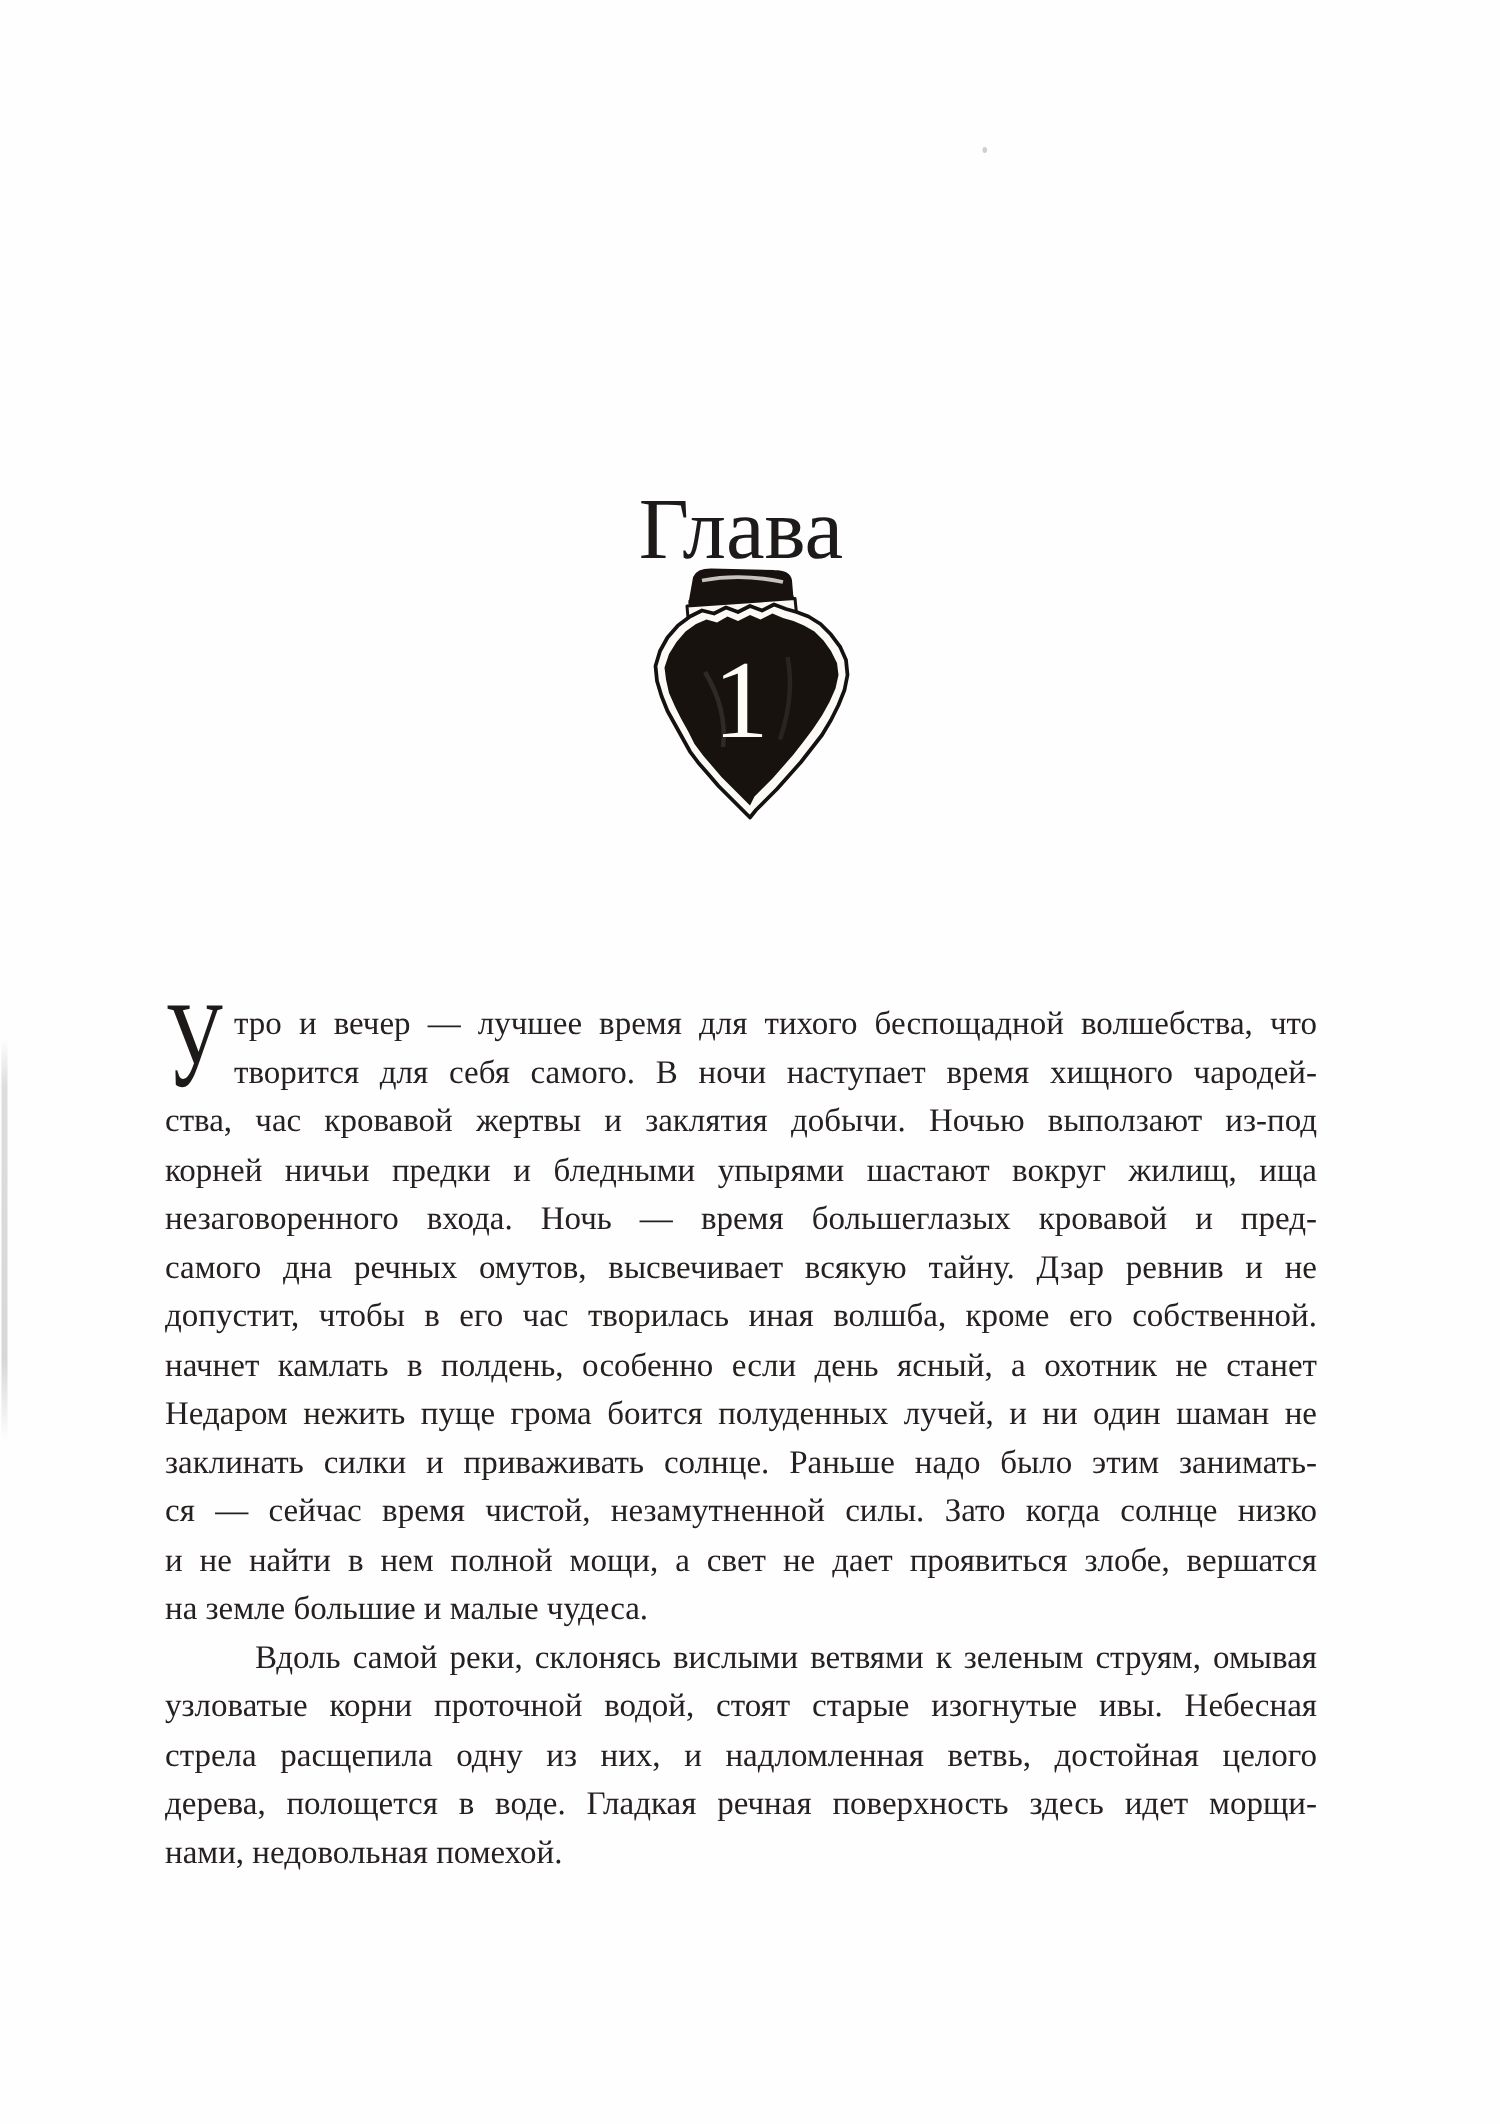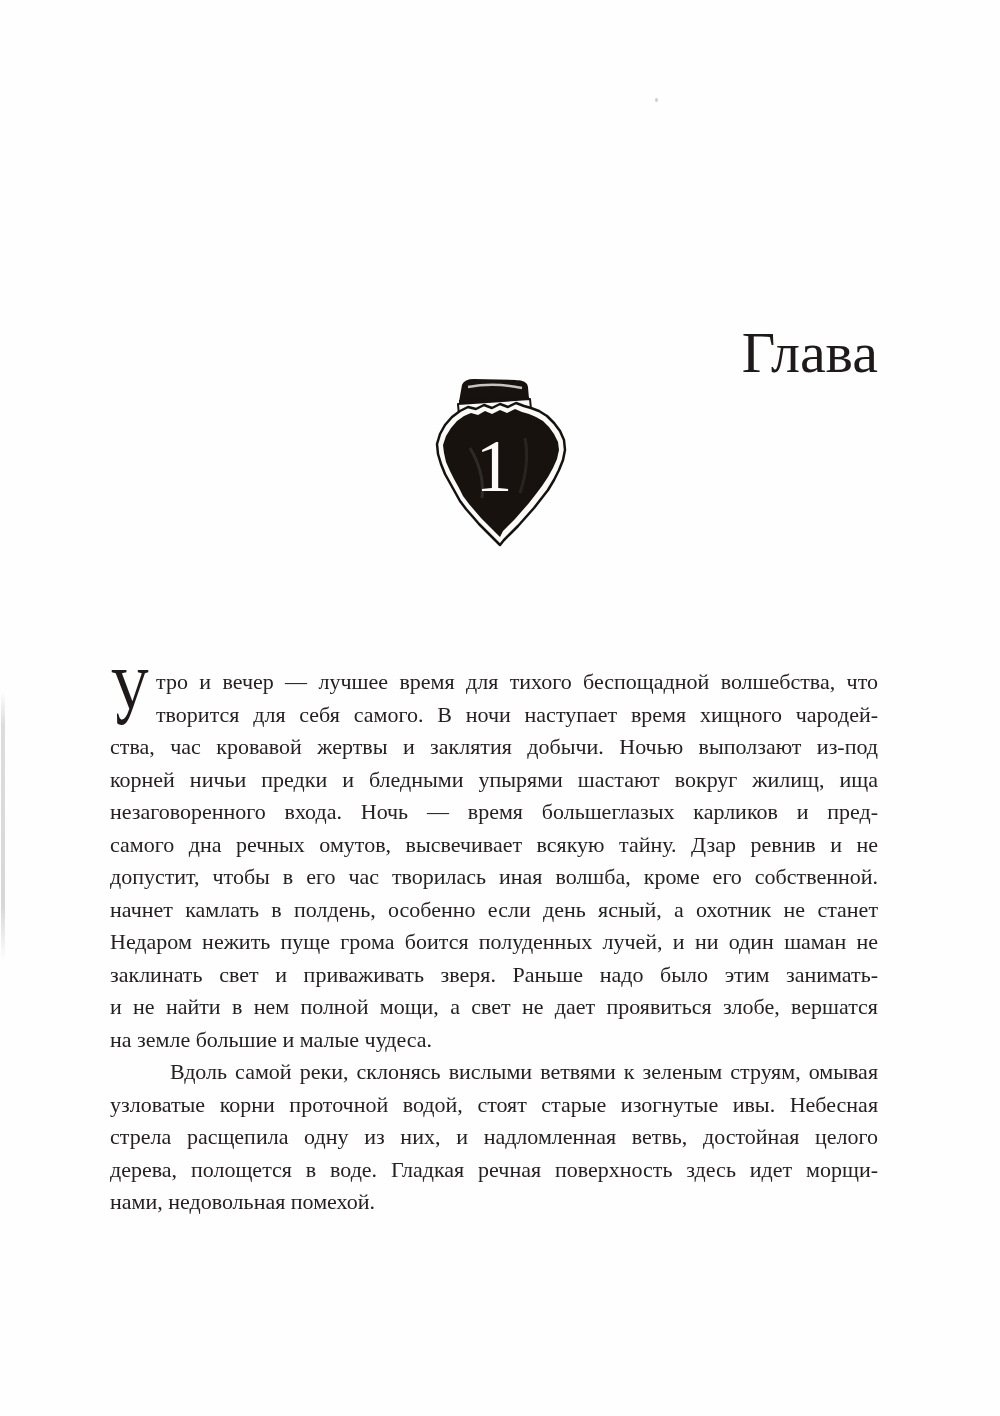--- a/index.html
+++ b/index.html
@@ -33,7 +33,7 @@
     left: 110px; top: 324px;
     width: 768px;
     margin: 0;
-    text-align: right;
+    text-align: center;
     font-size: 58px;
     line-height: 58px;
     font-weight: normal;

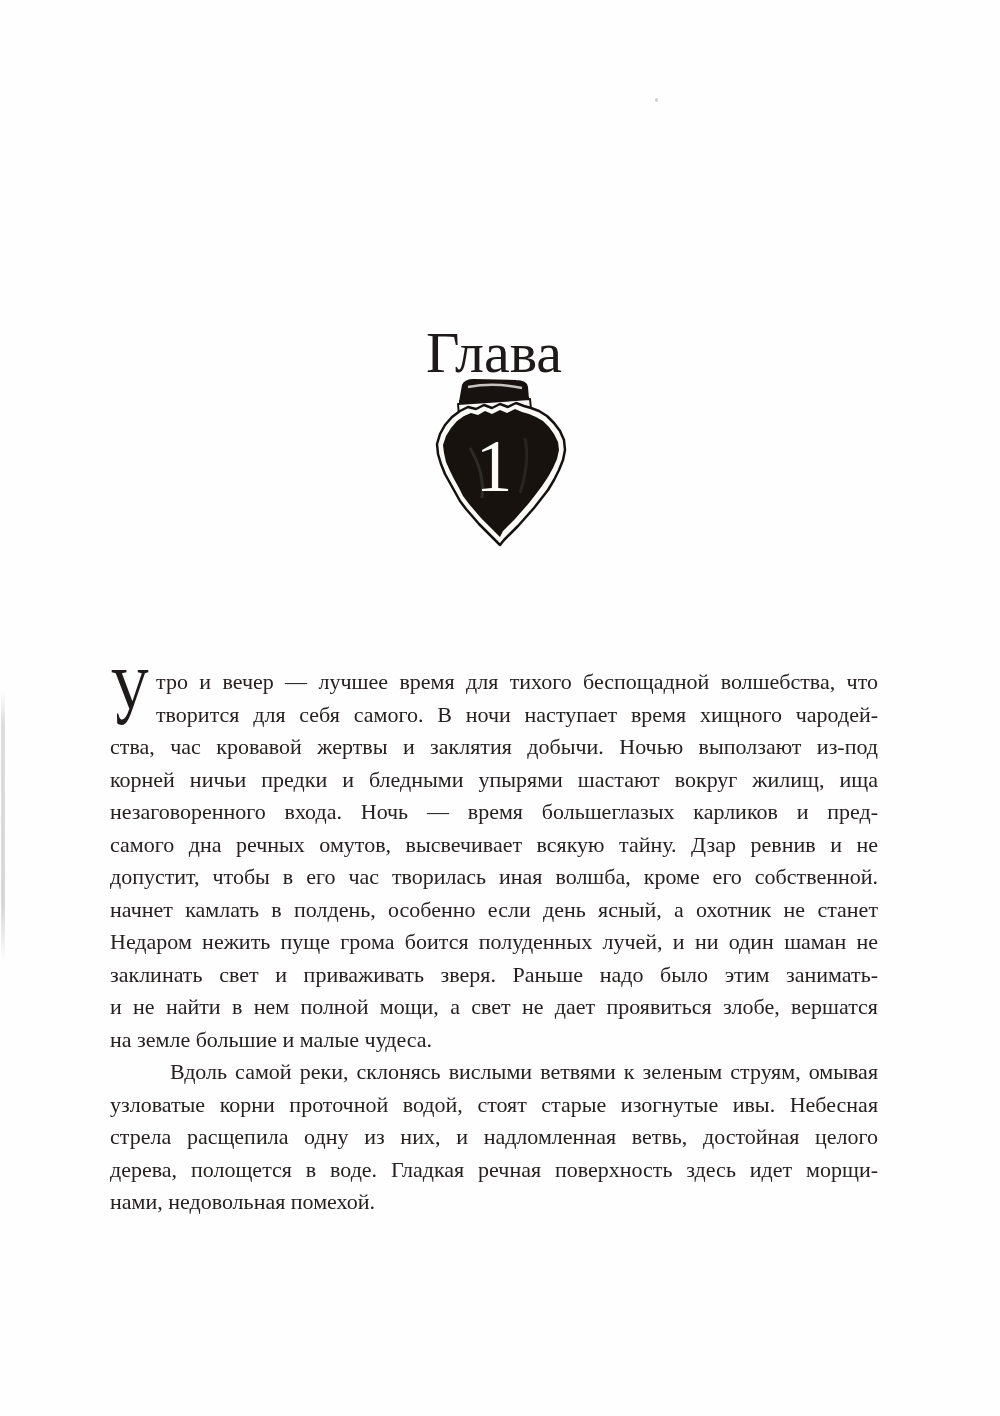--- a/index.html
+++ b/index.html
@@ -119,7 +119,7 @@
         <div class="line">творится для себя самого. В ночи наступает время хищного чародей-</div>
         <div class="line">ства, час кровавой жертвы и заклятия добычи. Ночью выползают из-под</div>
         <div class="line">корней ничьи предки и бледными упырями шастают вокруг жилищ, ища</div>
-        <div class="line">незаговоренного входа. Ночь — время большеглазых карликов и пред-</div>
+        <div class="line">незаговоренного входа. Ночь — время большеглазых кровавой и пред-</div>
         <div class="line">самого дна речных омутов, высвечивает всякую тайну. Дзар ревнив и не</div>
         <div class="line">допустит, чтобы в его час творилась иная волшба, кроме его собственной.</div>
         <div class="line">начнет камлать в полдень, особенно если день ясный, а охотник не станет</div>

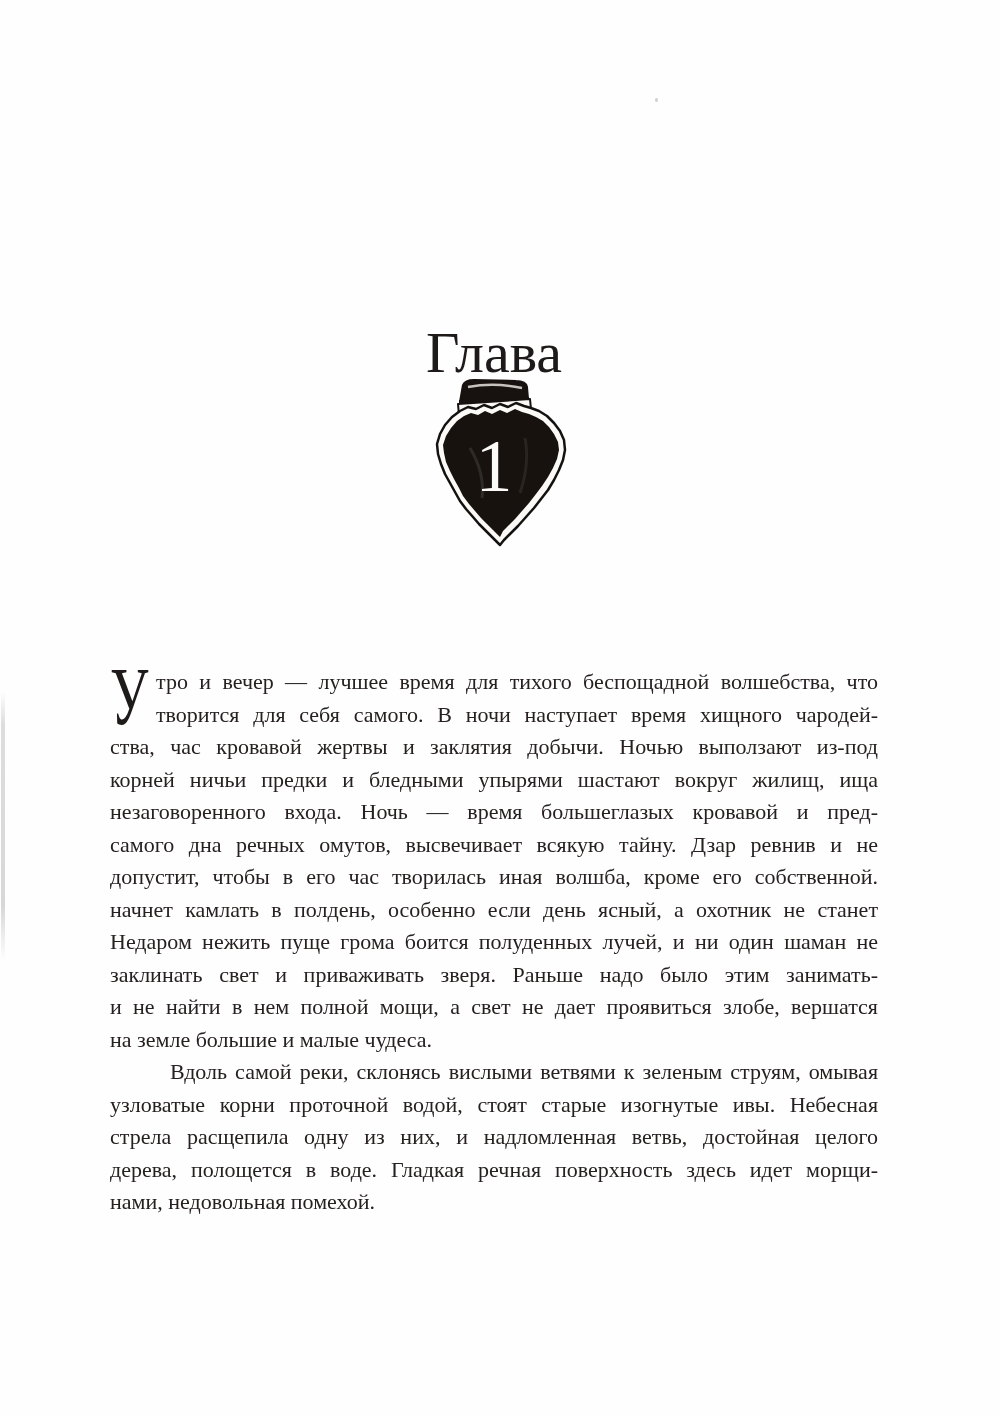--- a/index.html
+++ b/index.html
@@ -124,7 +124,7 @@
         <div class="line">допустит, чтобы в его час творилась иная волшба, кроме его собственной.</div>
         <div class="line">начнет камлать в полдень, особенно если день ясный, а охотник не станет</div>
         <div class="line">Недаром нежить пуще грома боится полуденных лучей, и ни один шаман не</div>
-        <div class="line">заклинать свет и приваживать зверя. Раньше надо было этим занимать-</div>
+        <div class="line">заклинать силки и приваживать солнце. Раньше надо было этим занимать-</div>
         <div class="line">и не найти в нем полной мощи, а свет не дает проявиться злобе, вершатся</div>
         <div class="line last">на земле большие и малые чудеса.</div>
       </div>

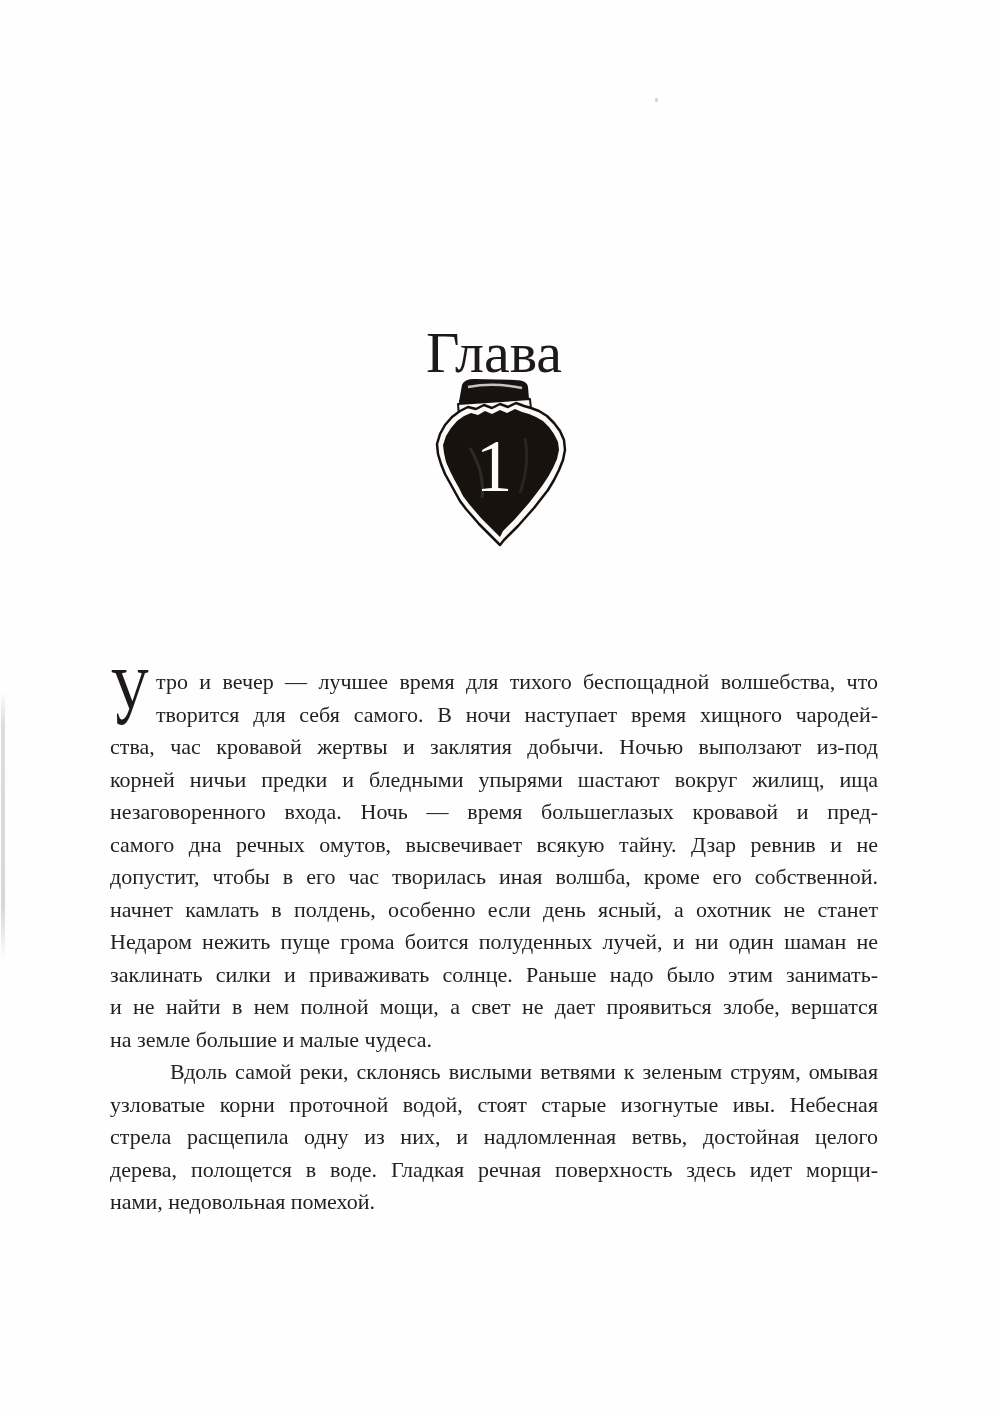--- a/index.html
+++ b/index.html
@@ -125,6 +125,7 @@
         <div class="line">начнет камлать в полдень, особенно если день ясный, а охотник не станет</div>
         <div class="line">Недаром нежить пуще грома боится полуденных лучей, и ни один шаман не</div>
         <div class="line">заклинать силки и приваживать солнце. Раньше надо было этим занимать-</div>
+        <div class="line">ся — сейчас время чистой, незамутненной силы. Зато когда солнце низко</div>
         <div class="line">и не найти в нем полной мощи, а свет не дает проявиться злобе, вершатся</div>
         <div class="line last">на земле большие и малые чудеса.</div>
       </div>

